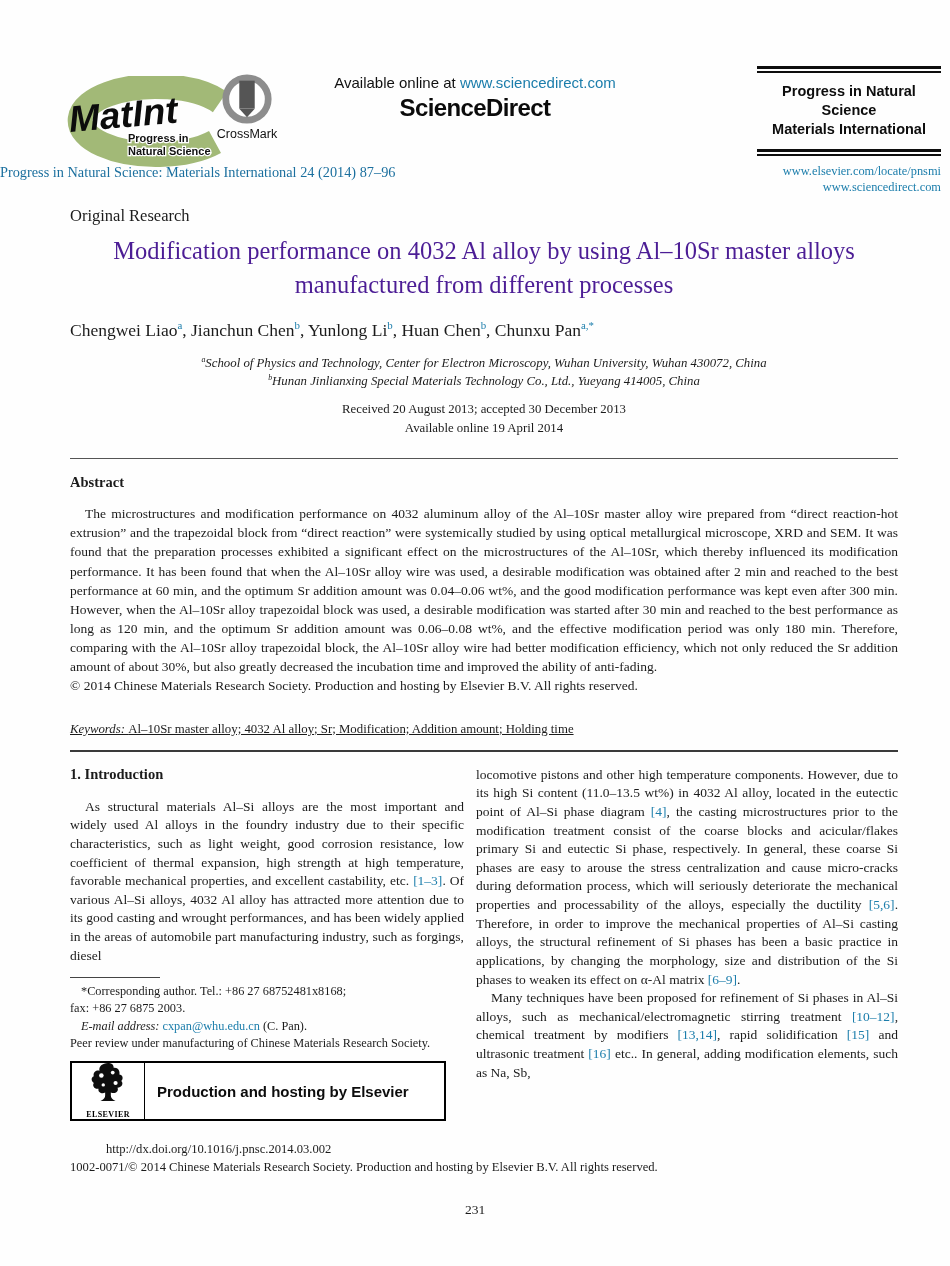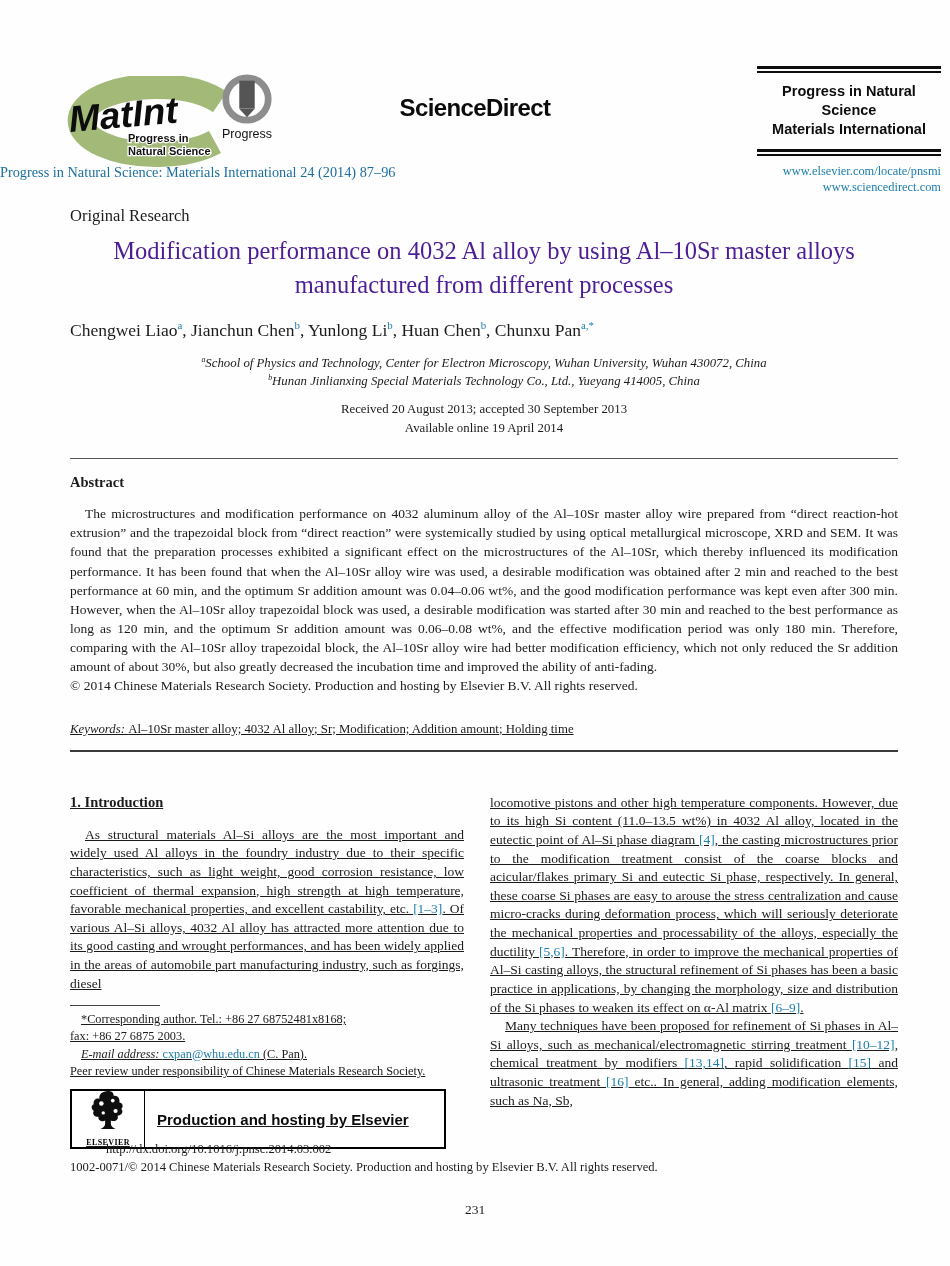--- a/index.html
+++ b/index.html
@@ -94,6 +94,7 @@
     <div class="crossmark-label">Progress</div>
   </div>
 
+  <div class="avail-line"><span>Available online at </span><span class="link">www.sciencedirect.com</span></div>
 
   <div class="sd-logo">ScienceDirect</div>
 

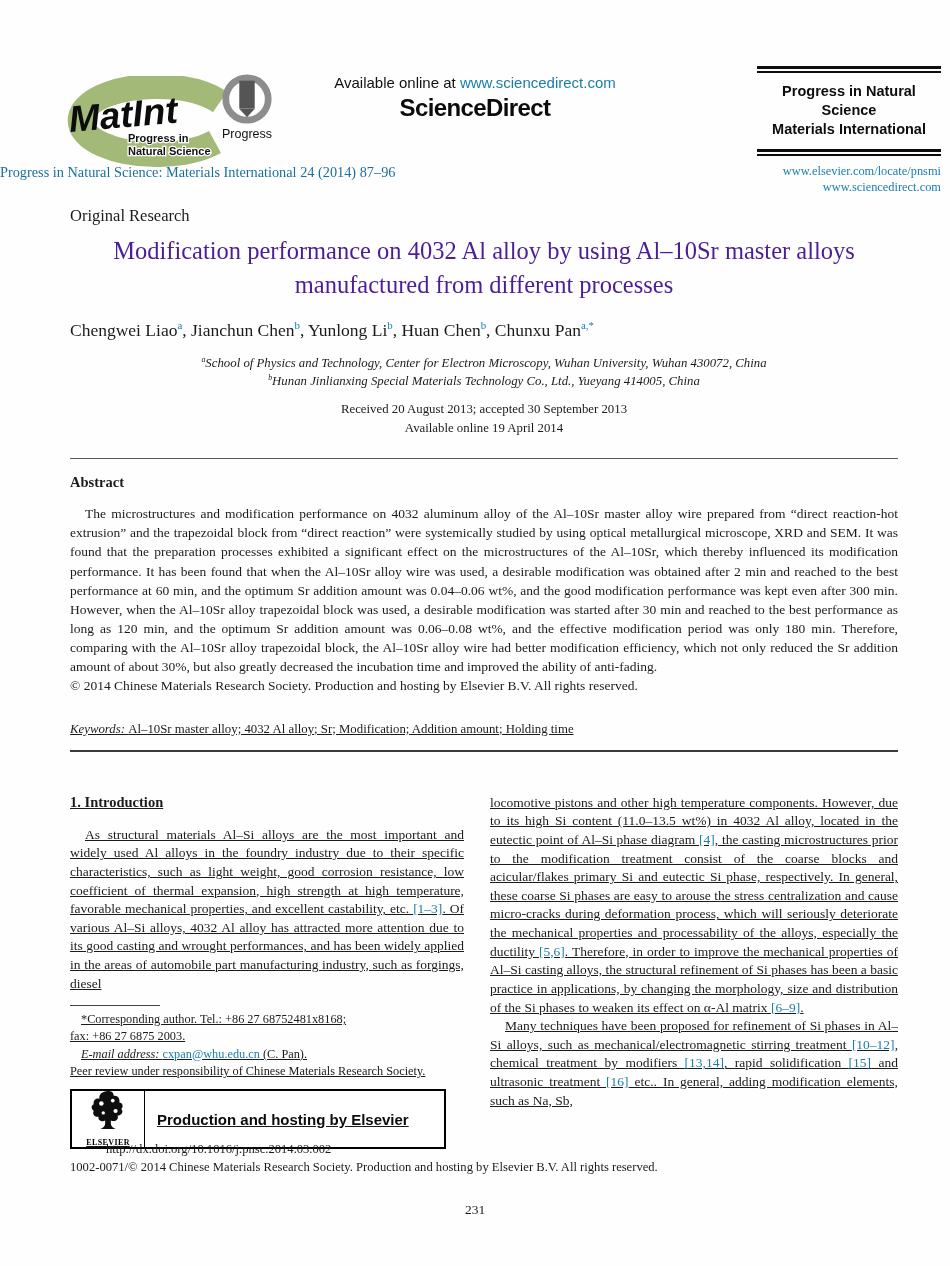--- a/index.html
+++ b/index.html
@@ -91,7 +91,7 @@
       <rect x="20" y="9" width="16" height="29" fill="#555555"></rect>
       <polygon points="20,38 36,38 28,47" fill="#555555"></polygon>
     </svg>
-    <div class="crossmark-label">Progress</div>
+    <div class="crossmark-label">CrossMark</div>
   </div>
 
   <div class="avail-line"><span>Available online at </span><span class="link">www.sciencedirect.com</span></div>

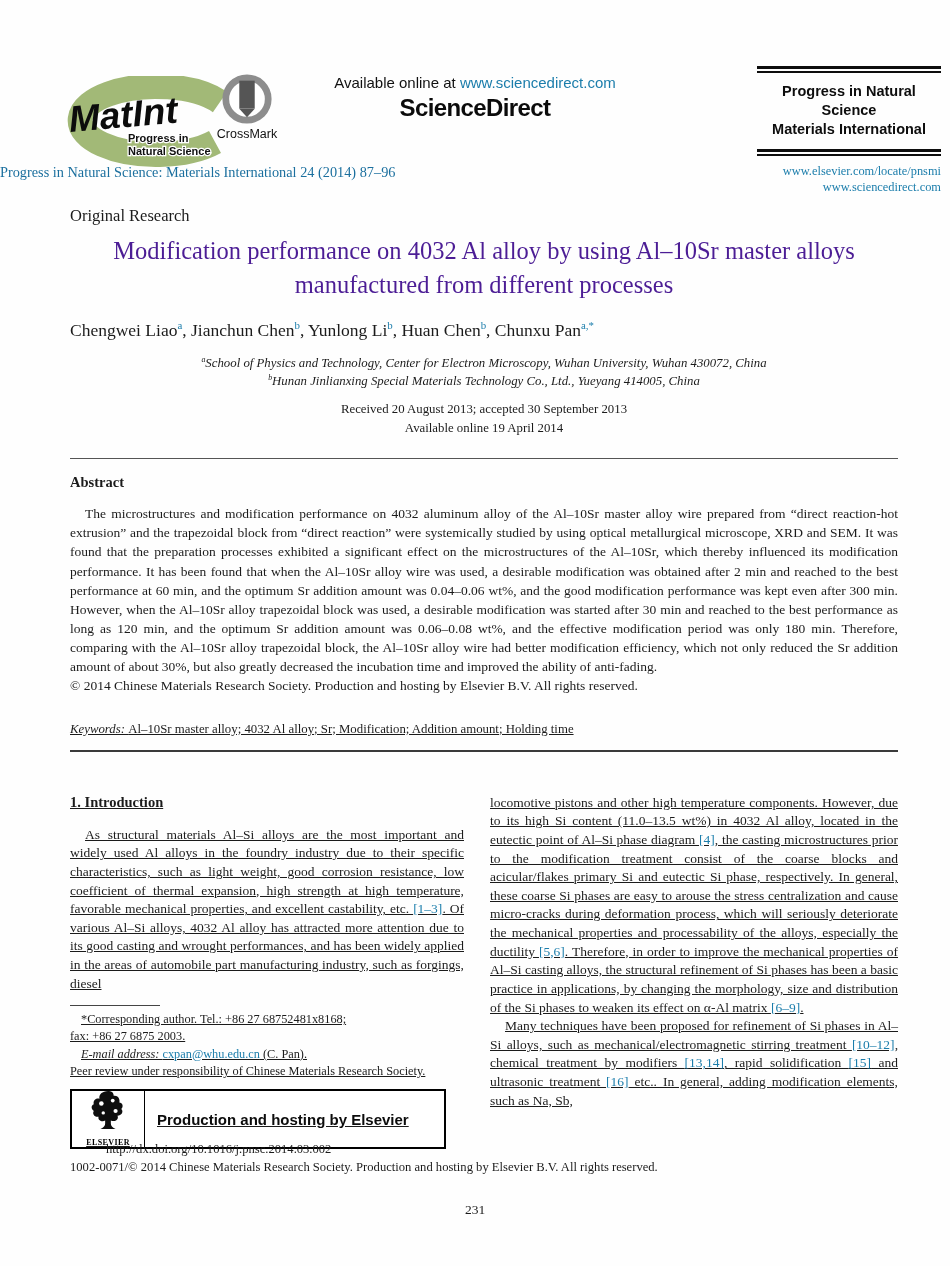--- a/index.html
+++ b/index.html
@@ -125,7 +125,7 @@
     <div class="affil"><sup>b</sup><span>Hunan Jinlianxing Special Materials Technology Co., Ltd., Yueyang 414005, China</span></div>
 
     <div class="dates-block">
-      <div class="dates">Received 20 August 2013; accepted 30 September 2013</div>
+      <div class="dates">Received 20 August 2013; accepted 30 December 2013</div>
       <div class="dates">Available online 19 April 2014</div>
     </div>
 

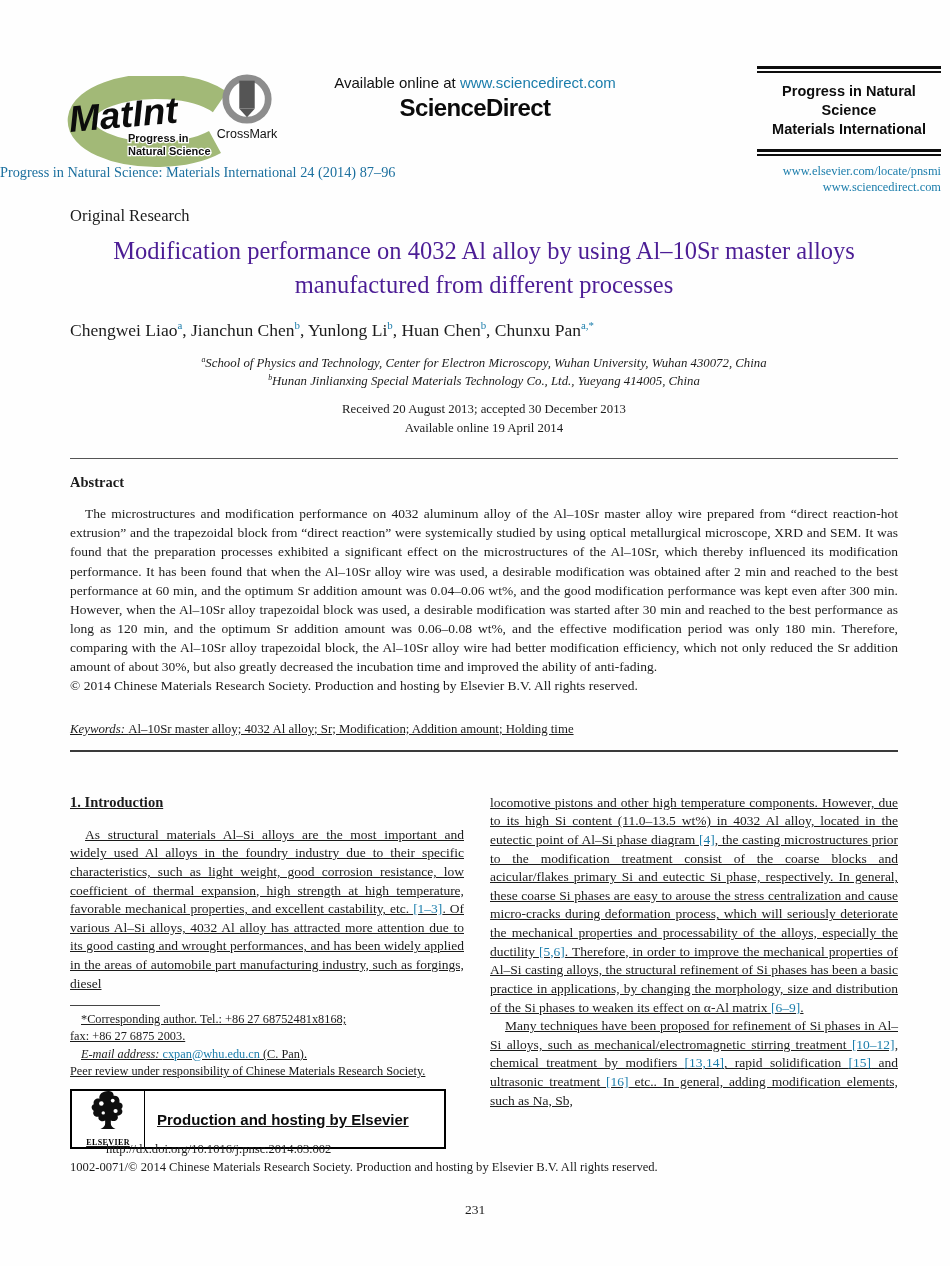--- a/index.html
+++ b/index.html
@@ -46,7 +46,7 @@
   .rule-thick{border:none;border-top:2.5px solid #3a3a3a;margin:13px 0 0;}
 
   
-  .cols{display:flex;gap:26px;margin-top:42px;text-decoration:underline;}
+  .cols{display:flex;gap:12px;margin-top:14px;}
   .col-left{width:394px;flex:none;}
   .col-right{flex:1;min-width:0;}
   .intro-head{font-size:14.5px;font-weight:bold;margin:0 0 15px;}

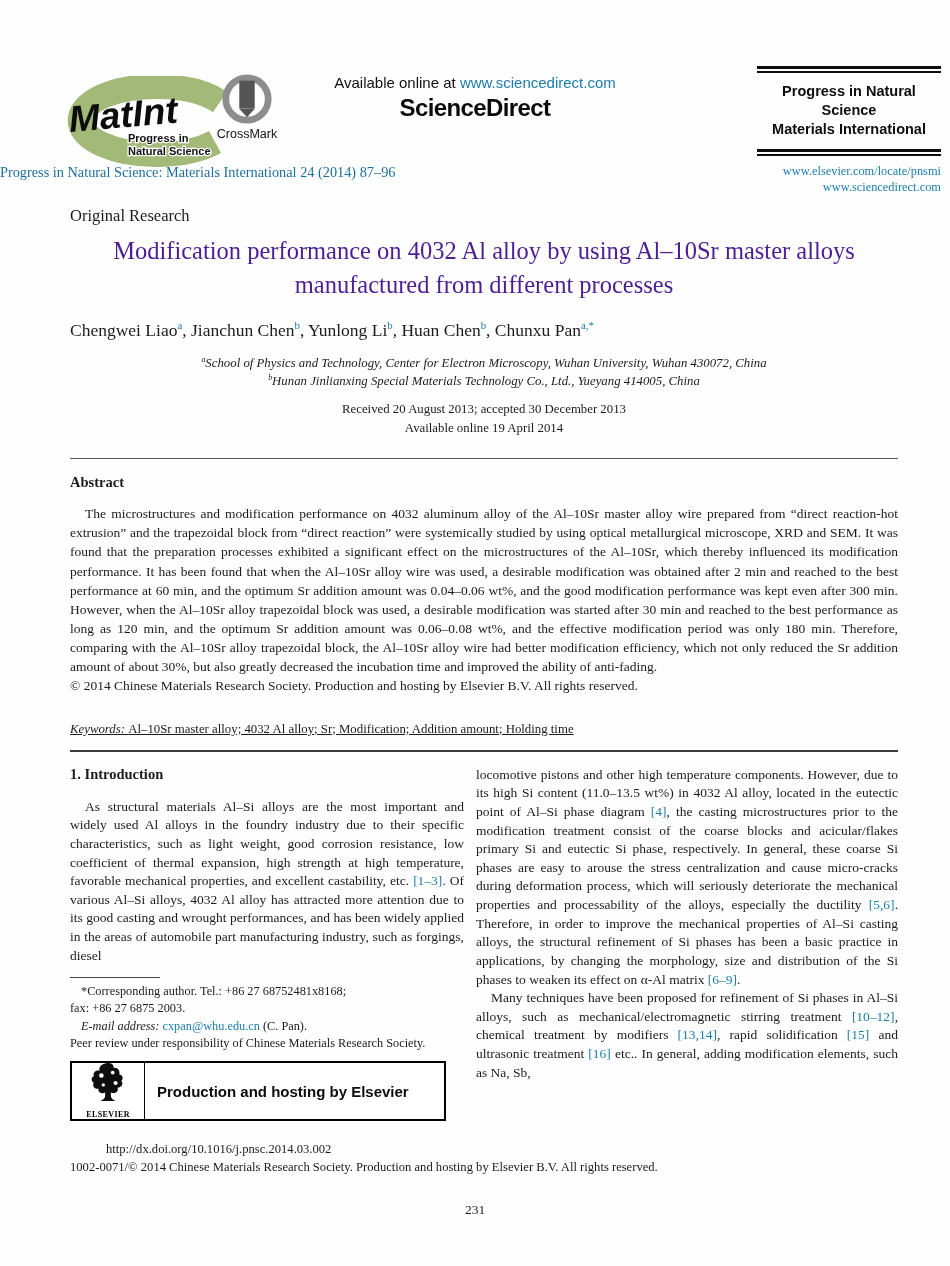--- a/index.html
+++ b/index.html
@@ -149,7 +149,7 @@
           <p class="fn-indent">*Corresponding author. Tel.: +86 27 68752481x8168;</p>
           <p>fax: +86 27 6875 2003.</p>
           <p class="fn-indent"><span class="fn-label">E-mail address: </span><span class="link">cxpan@whu.edu.cn</span><span> (C. Pan).</span></p>
-          <p>Peer review under responsibility of Chinese Materials Research Society.</p>
+          <p>Peer review under manufacturing of Chinese Materials Research Society.</p>
 
           <div class="elsevier-box">
             <div class="elsevier-mark">

